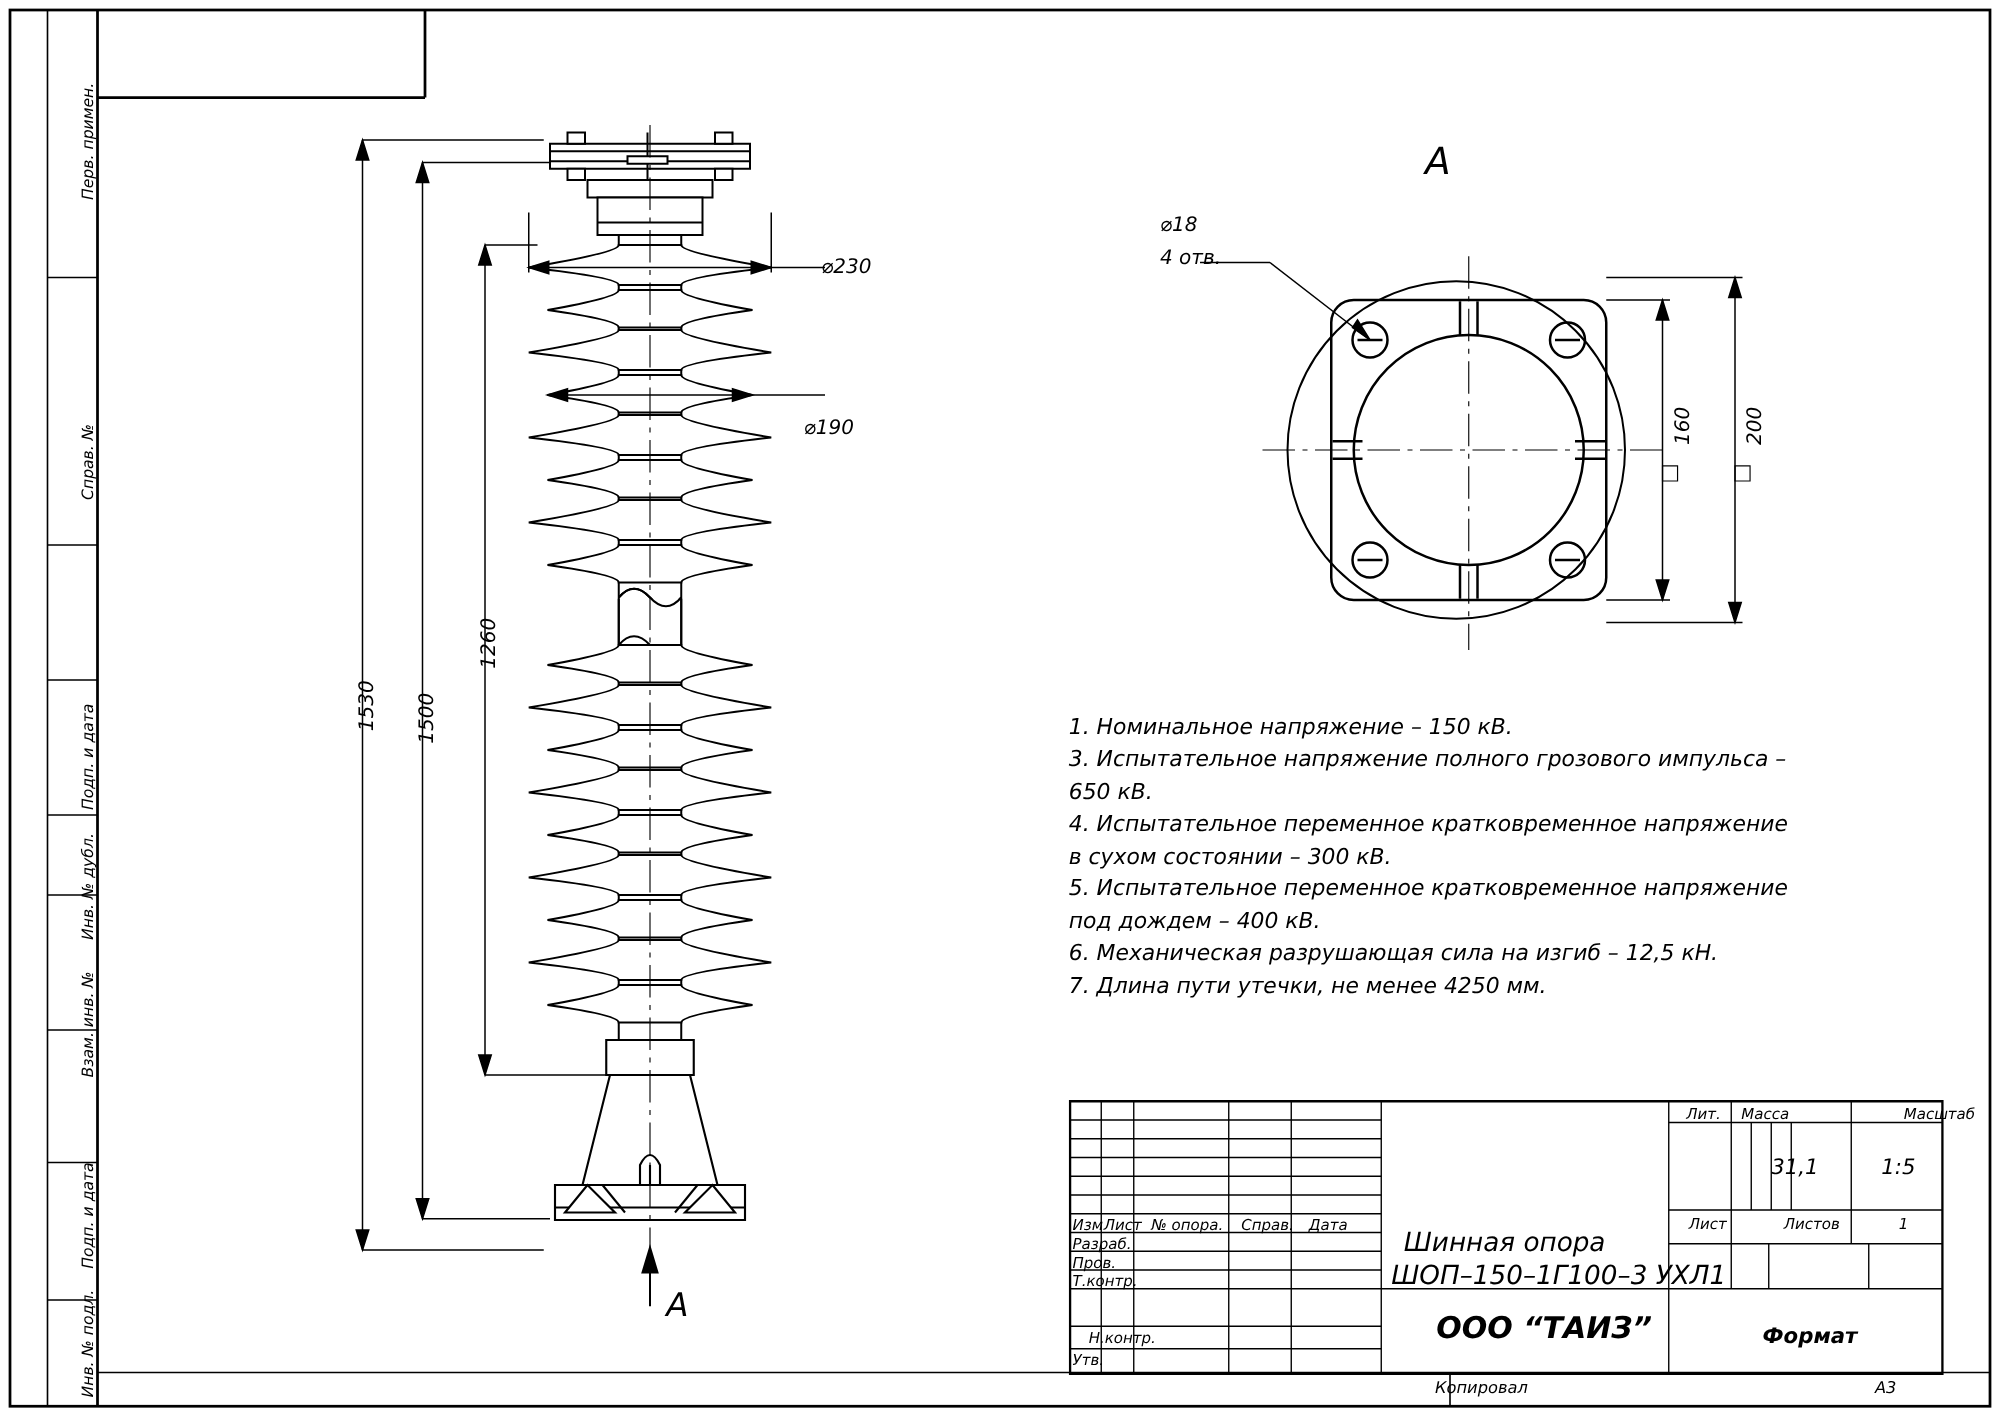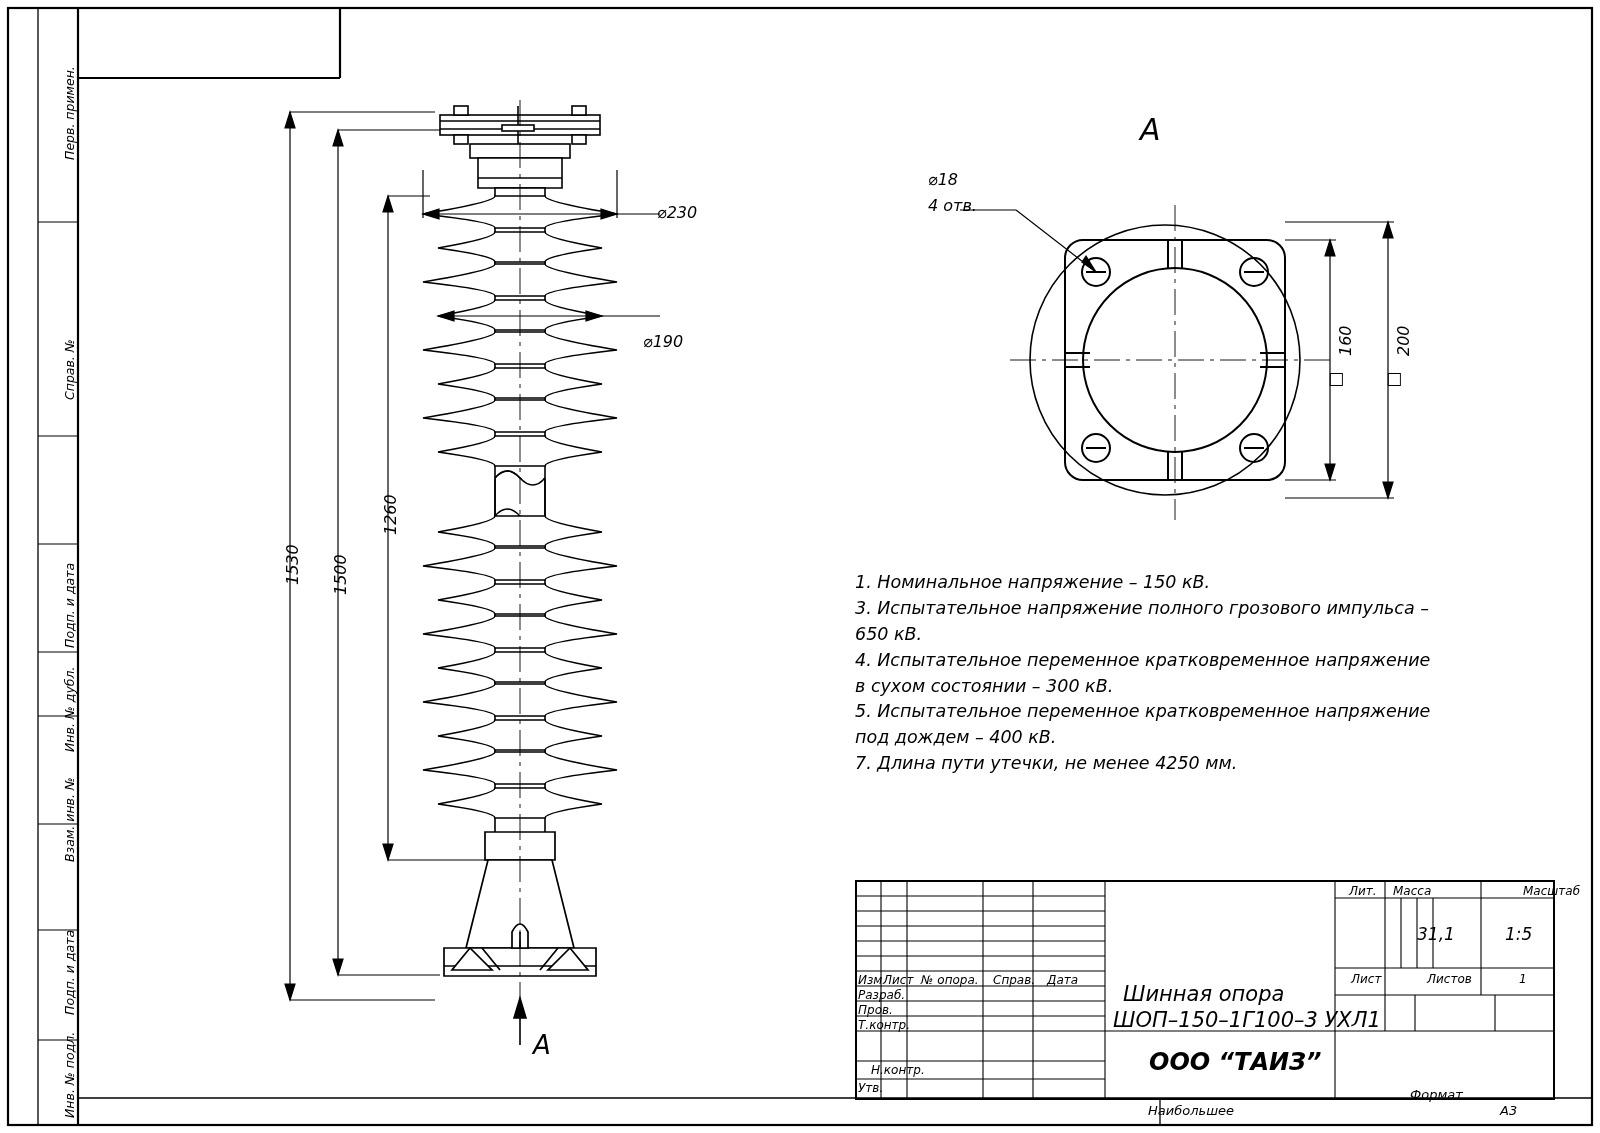--- a/index.html
+++ b/index.html
@@ -242,6 +242,7 @@
     <div>в сухом состоянии – 300 кВ.</div>
     <div>5. Испытательное переменное кратковременное напряжение</div>
     <div>под дождем – 400 кВ.</div>
+    <div>6. Механическая разрушающая сила на изгиб – 12,5 кН.</div>
     <div>7. Длина пути утечки, не менее 4250 мм.</div>
   </div>
 

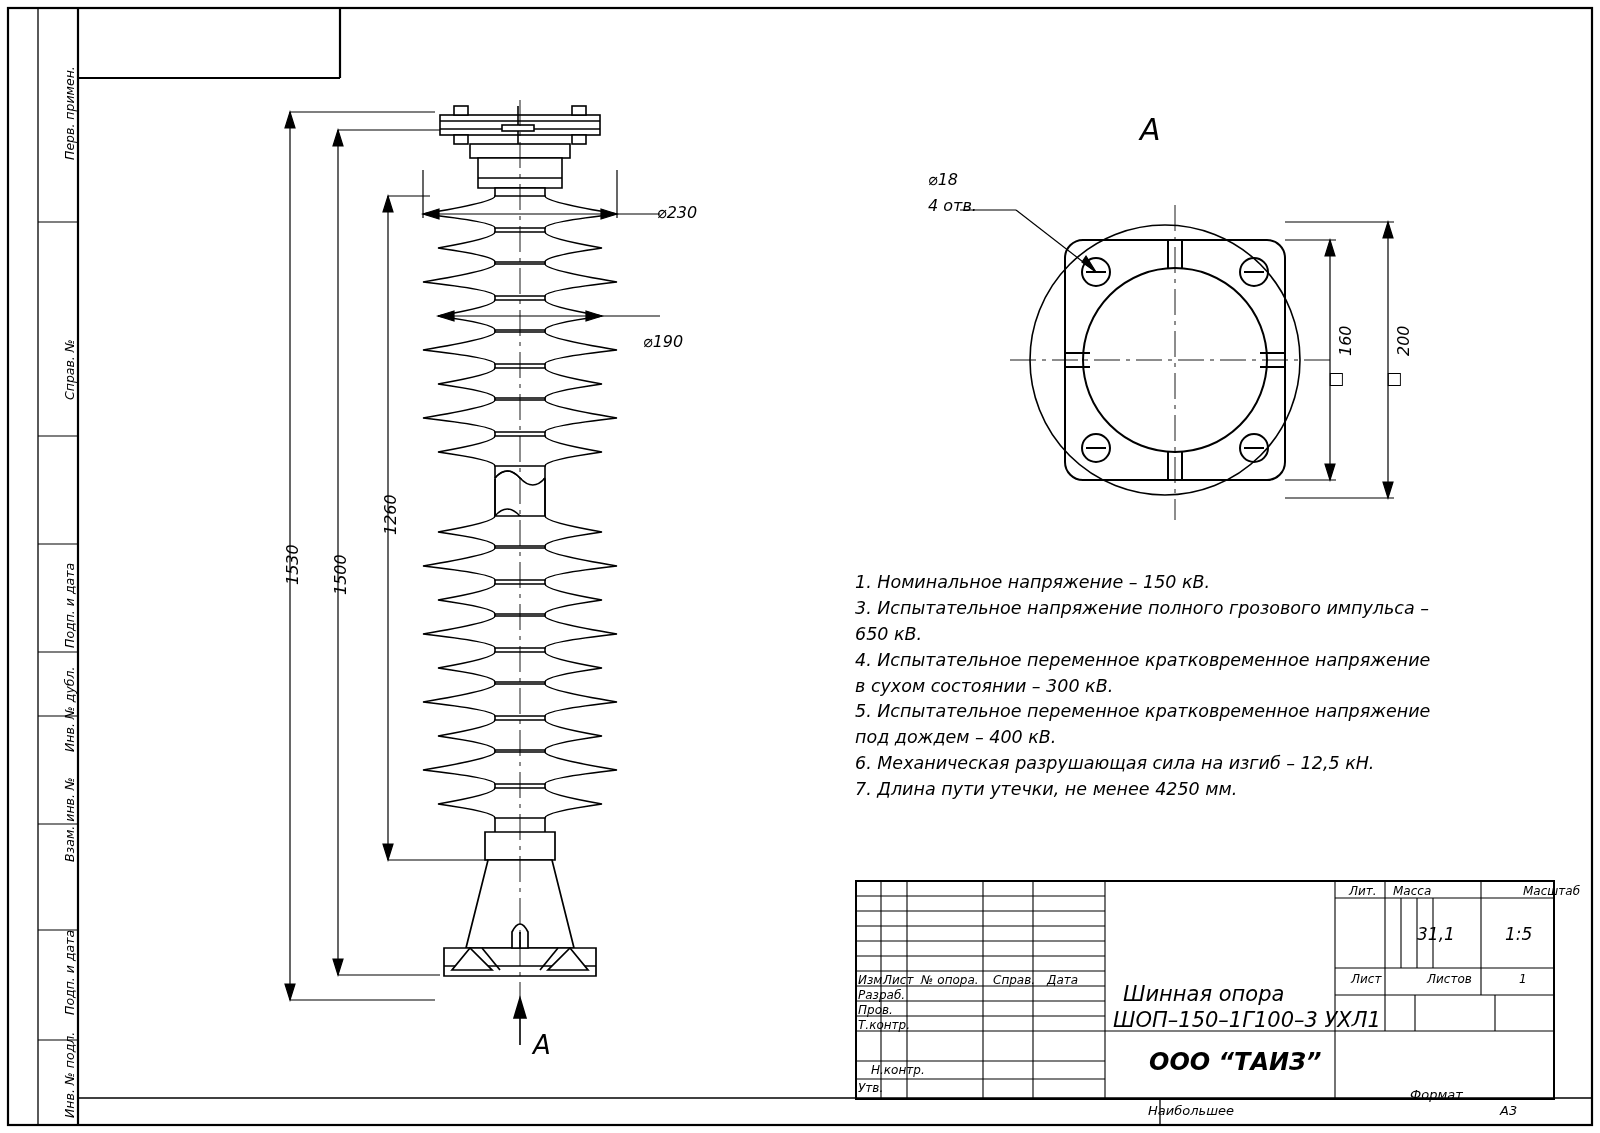--- a/index.html
+++ b/index.html
@@ -317,7 +317,7 @@
   </div>
 
   <div class="txt ital" style="left:1148px;top:1103px;font-size:13px;">Наибольшее</div>
-  <div class="txt ital" style="left:1410px;top:1087px;font-size:13px;">Формат</div>
+  <div class="txt ital" style="left:1410px;top:1059px;font-size:17px;font-weight:bold;">Формат</div>
   <div class="txt ital" style="left:1500px;top:1103px;font-size:13px;">A3</div>
 
 </div>

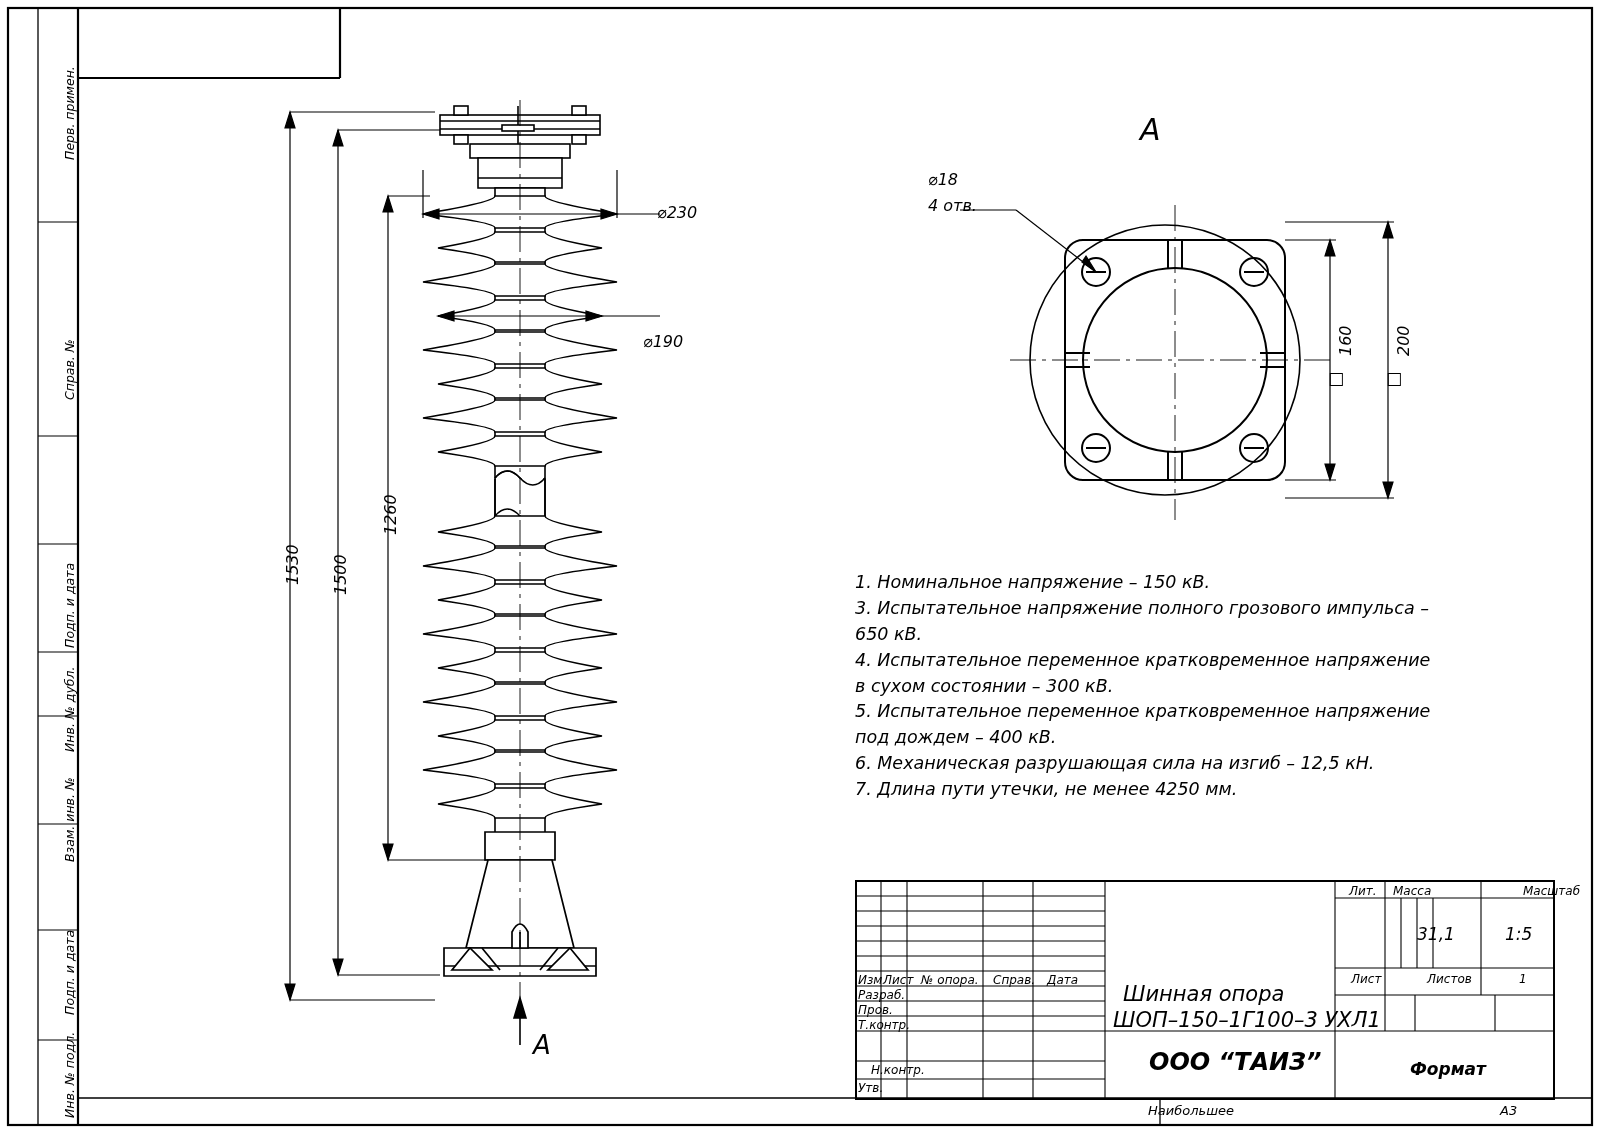--- a/index.html
+++ b/index.html
@@ -316,7 +316,7 @@
     <div class="lbl" style="left:664px;top:92px;">1</div>
   </div>
 
-  <div class="txt ital" style="left:1148px;top:1103px;font-size:13px;">Наибольшее</div>
+  <div class="txt ital" style="left:1148px;top:1103px;font-size:13px;">Копировал</div>
   <div class="txt ital" style="left:1410px;top:1059px;font-size:17px;font-weight:bold;">Формат</div>
   <div class="txt ital" style="left:1500px;top:1103px;font-size:13px;">A3</div>
 

